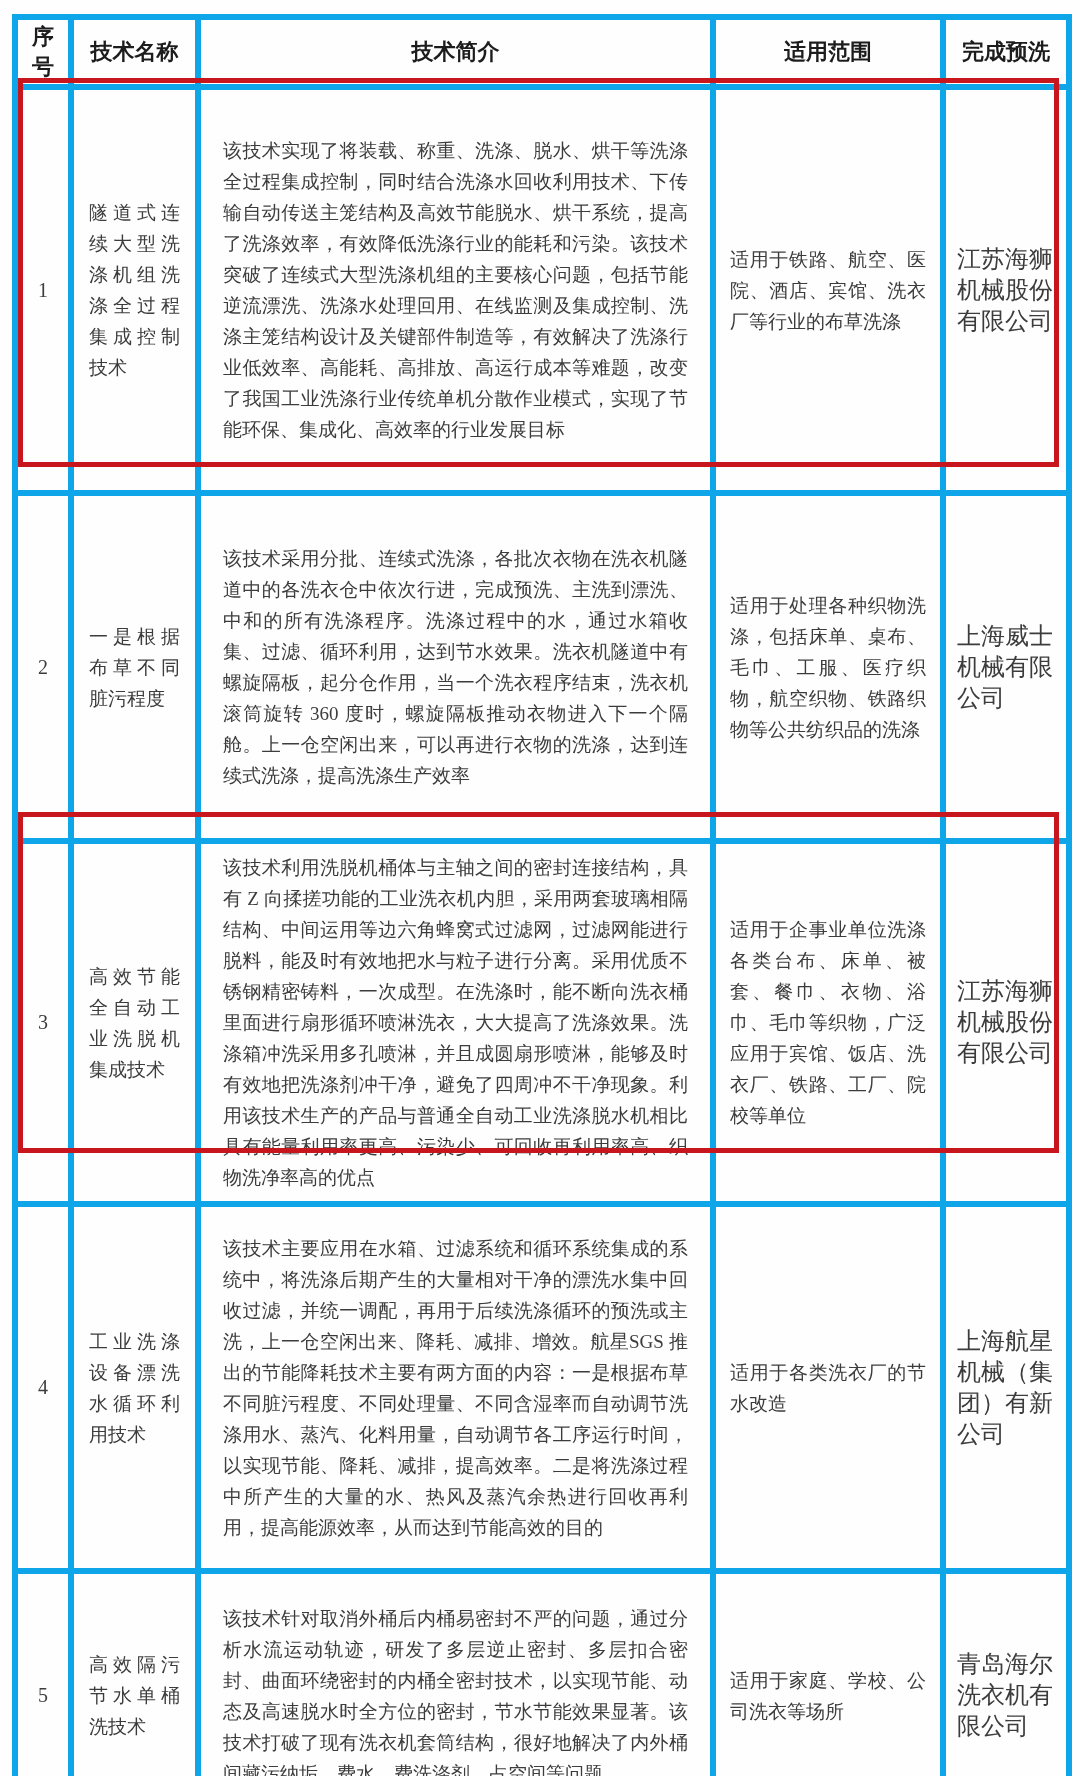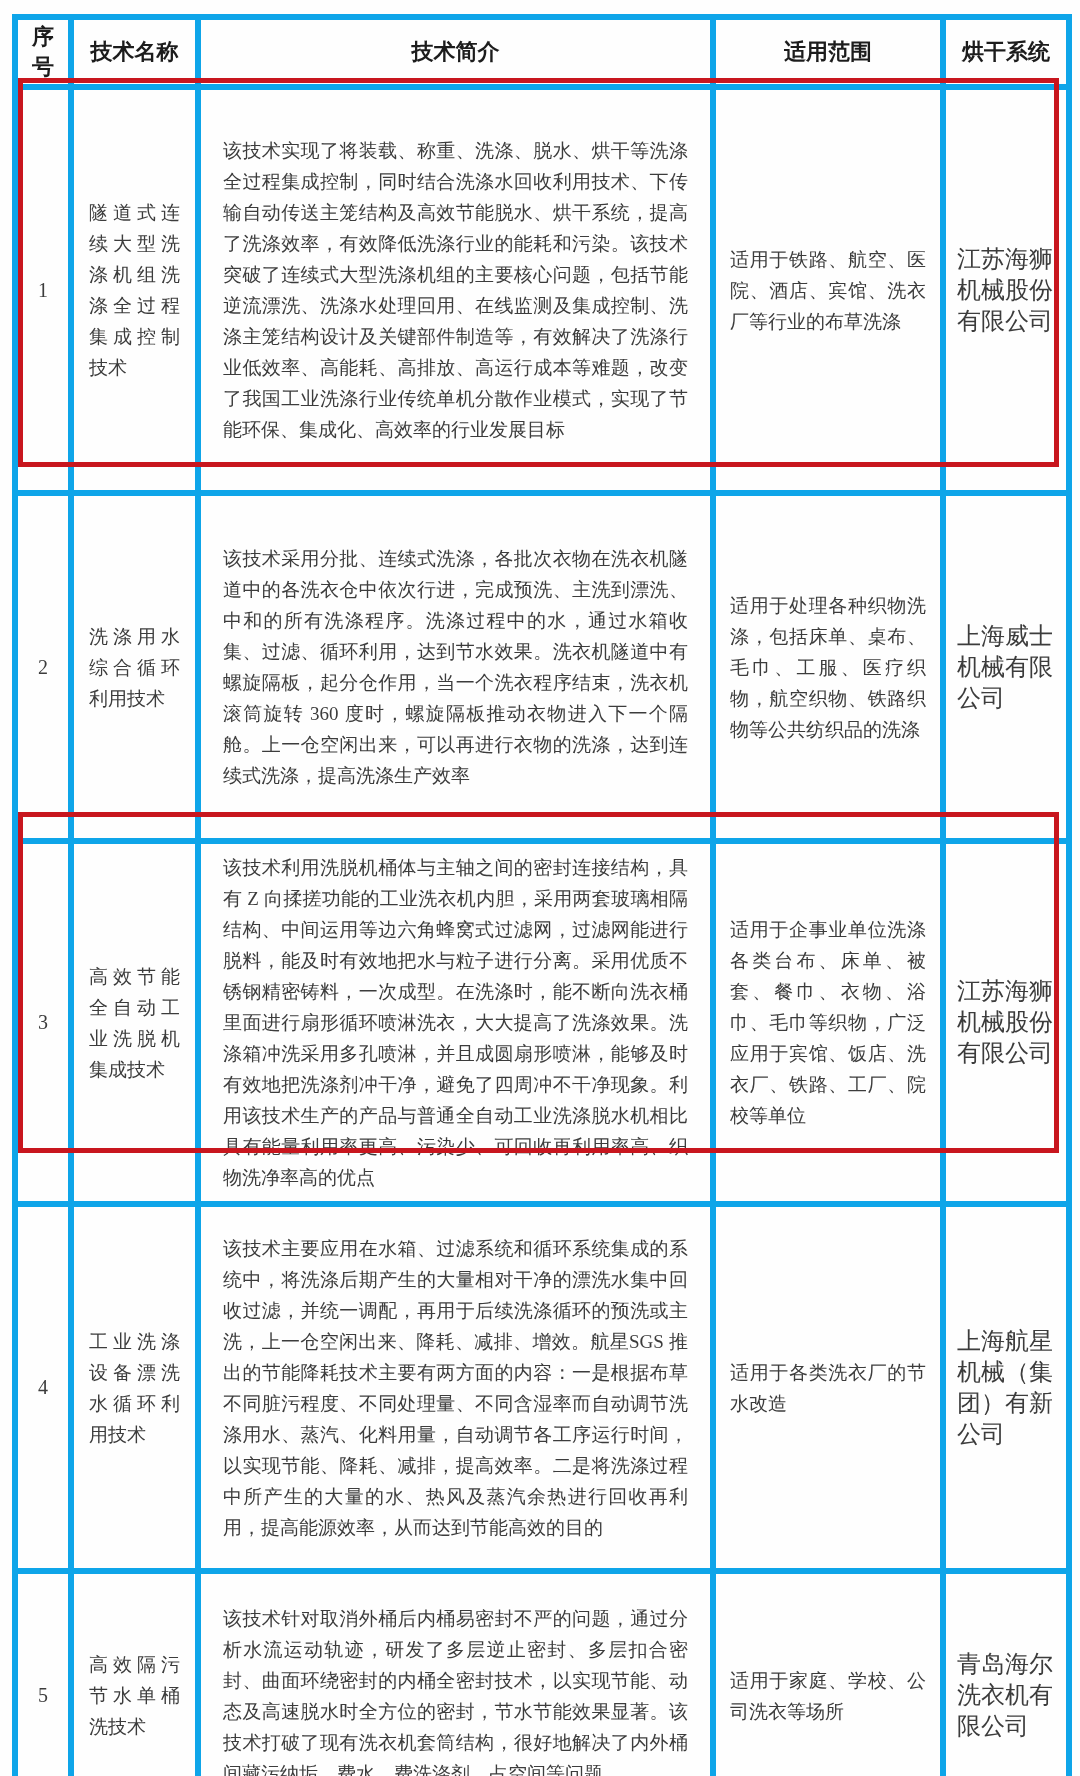--- a/index.html
+++ b/index.html
@@ -112,7 +112,7 @@
         <th>技术名称</th>
         <th>技术简介</th>
         <th>适用范围</th>
-        <th>烘干系统</th>
+        <th>完成预洗</th>
       </tr>
     </thead>
     <tbody>

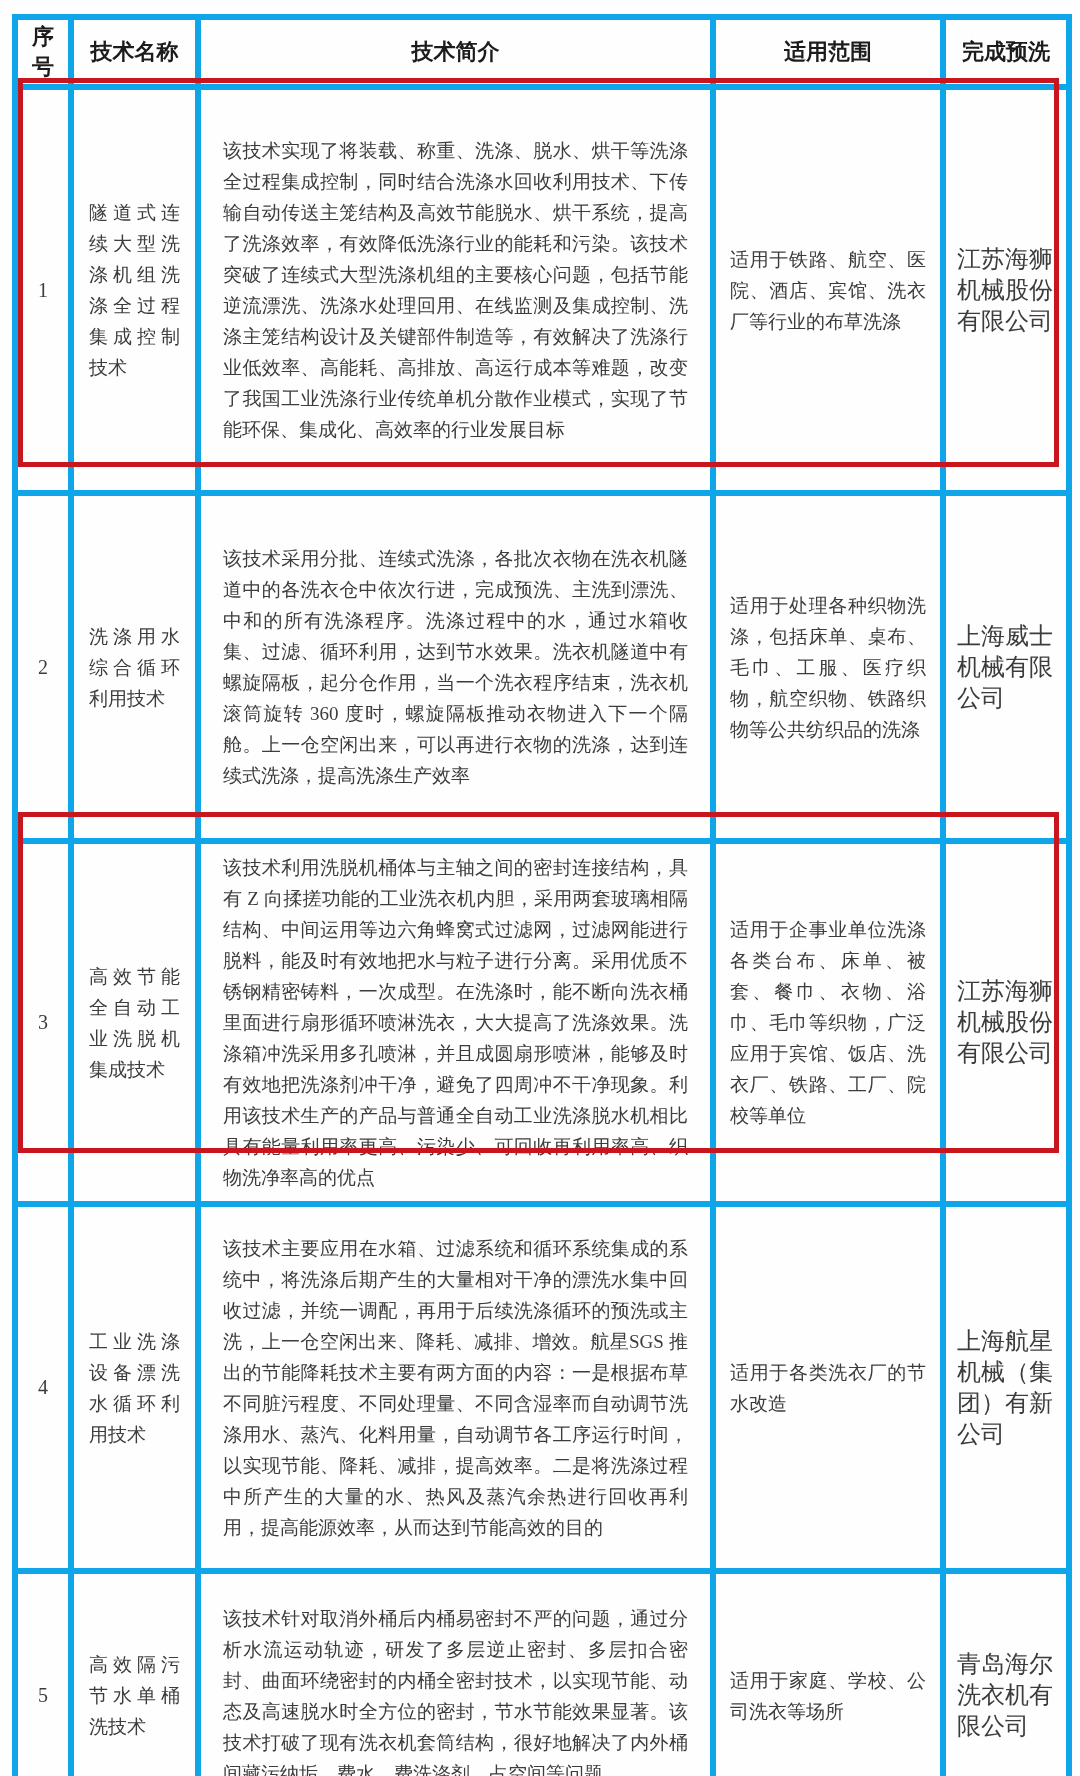--- a/index.html
+++ b/index.html
@@ -125,7 +125,7 @@
       </tr>
       <tr class="r2">
         <td class="cell-no">2</td>
-        <td class="cell-name">洗涤用水综合循环利用技术</td>
+        <td class="cell-name">一是根据布草不同脏污程度</td>
         <td class="cell-intro">该技术采用分批、连续式洗涤，各批次衣物在洗衣机隧道中的各洗衣仓中依次行进，完成预洗、主洗到漂洗、中和的所有洗涤程序。洗涤过程中的水，通过水箱收集、过滤、循环利用，达到节水效果。洗衣机隧道中有螺旋隔板，起分仓作用，当一个洗衣程序结束，洗衣机滚筒旋转 360 度时，螺旋隔板推动衣物进入下一个隔舱。上一仓空闲出来，可以再进行衣物的洗涤，达到连续式洗涤，提高洗涤生产效率</td>
         <td class="cell-scope">适用于处理各种织物洗涤，包括床单、桌布、毛巾、工服、医疗织物，航空织物、铁路织物等公共纺织品的洗涤</td>
         <td class="cell-holder">上海威士机械有限公司</td>

